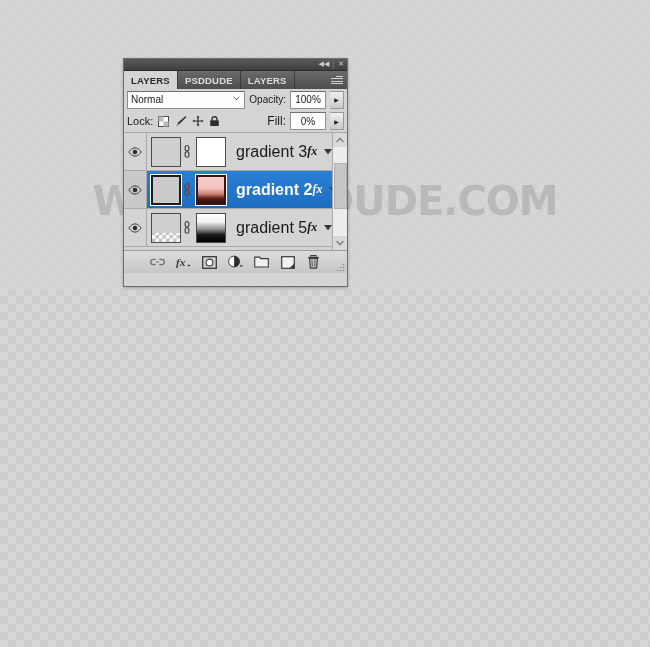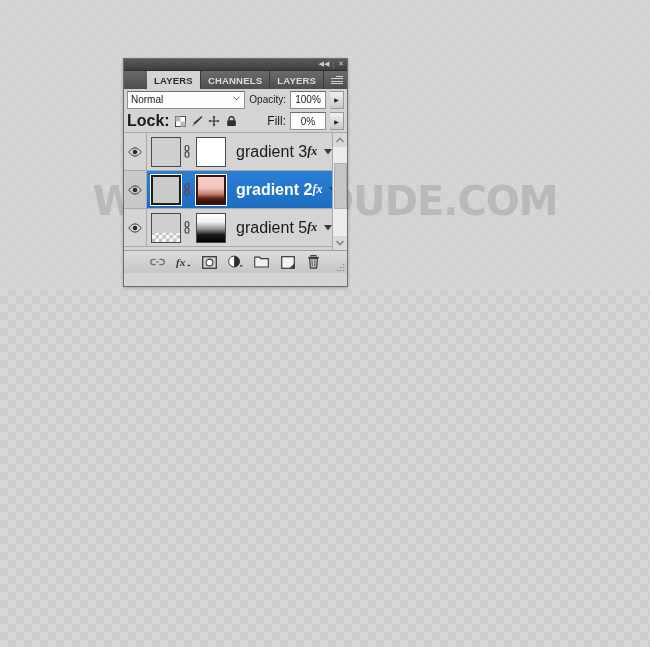--- a/index.html
+++ b/index.html
@@ -107,7 +107,6 @@
     display: flex;
     align-items: stretch;
     position: relative;
-    padding-left: 23px;
   }
   .panel-tab {
     display: flex;

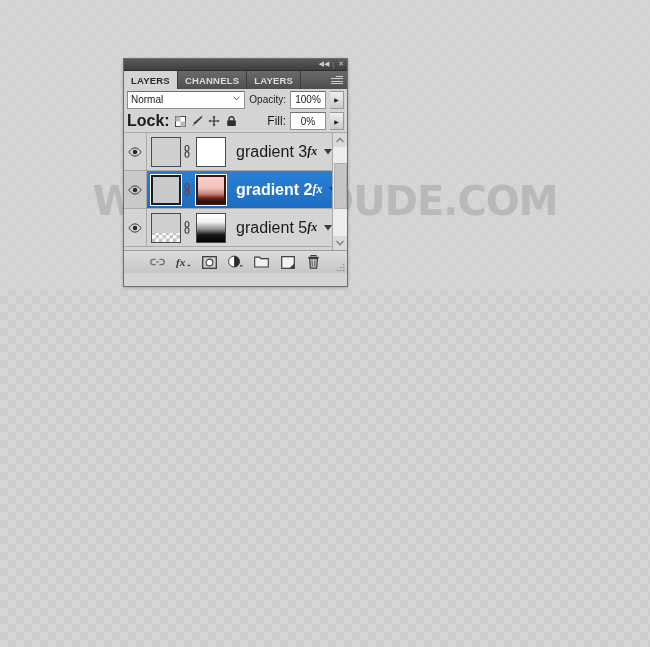--- a/index.html
+++ b/index.html
@@ -383,7 +383,7 @@
 
   <div id="tab-strip">
     <div class="panel-tab active">LAYERS</div>
-    <div class="panel-tab">CHANNELS</div>
+    <div class="panel-tab">PSDDUDE</div>
     <div class="panel-tab">LAYERS</div>
     <div id="panel-menu-icon">
       <i></i>

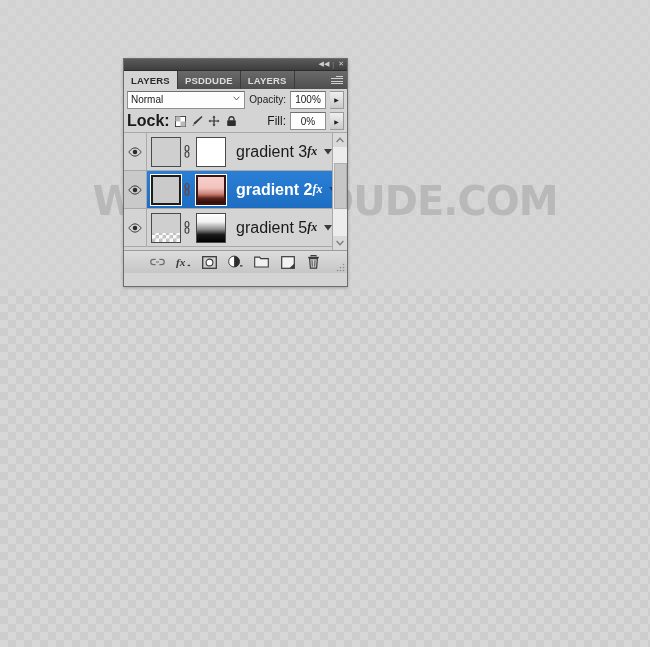--- a/index.html
+++ b/index.html
@@ -205,7 +205,7 @@
     background: #d4d4d4;
     border-bottom: 1px solid #a8a8a8;
   }
-  #lock-label { font-size: 16px; font-weight: bold; }
+  #lock-label { font-size: 11px; }
   .lock-icon {
     width: 13px; height: 13px;
     display: flex; align-items: center; justify-content: center;

